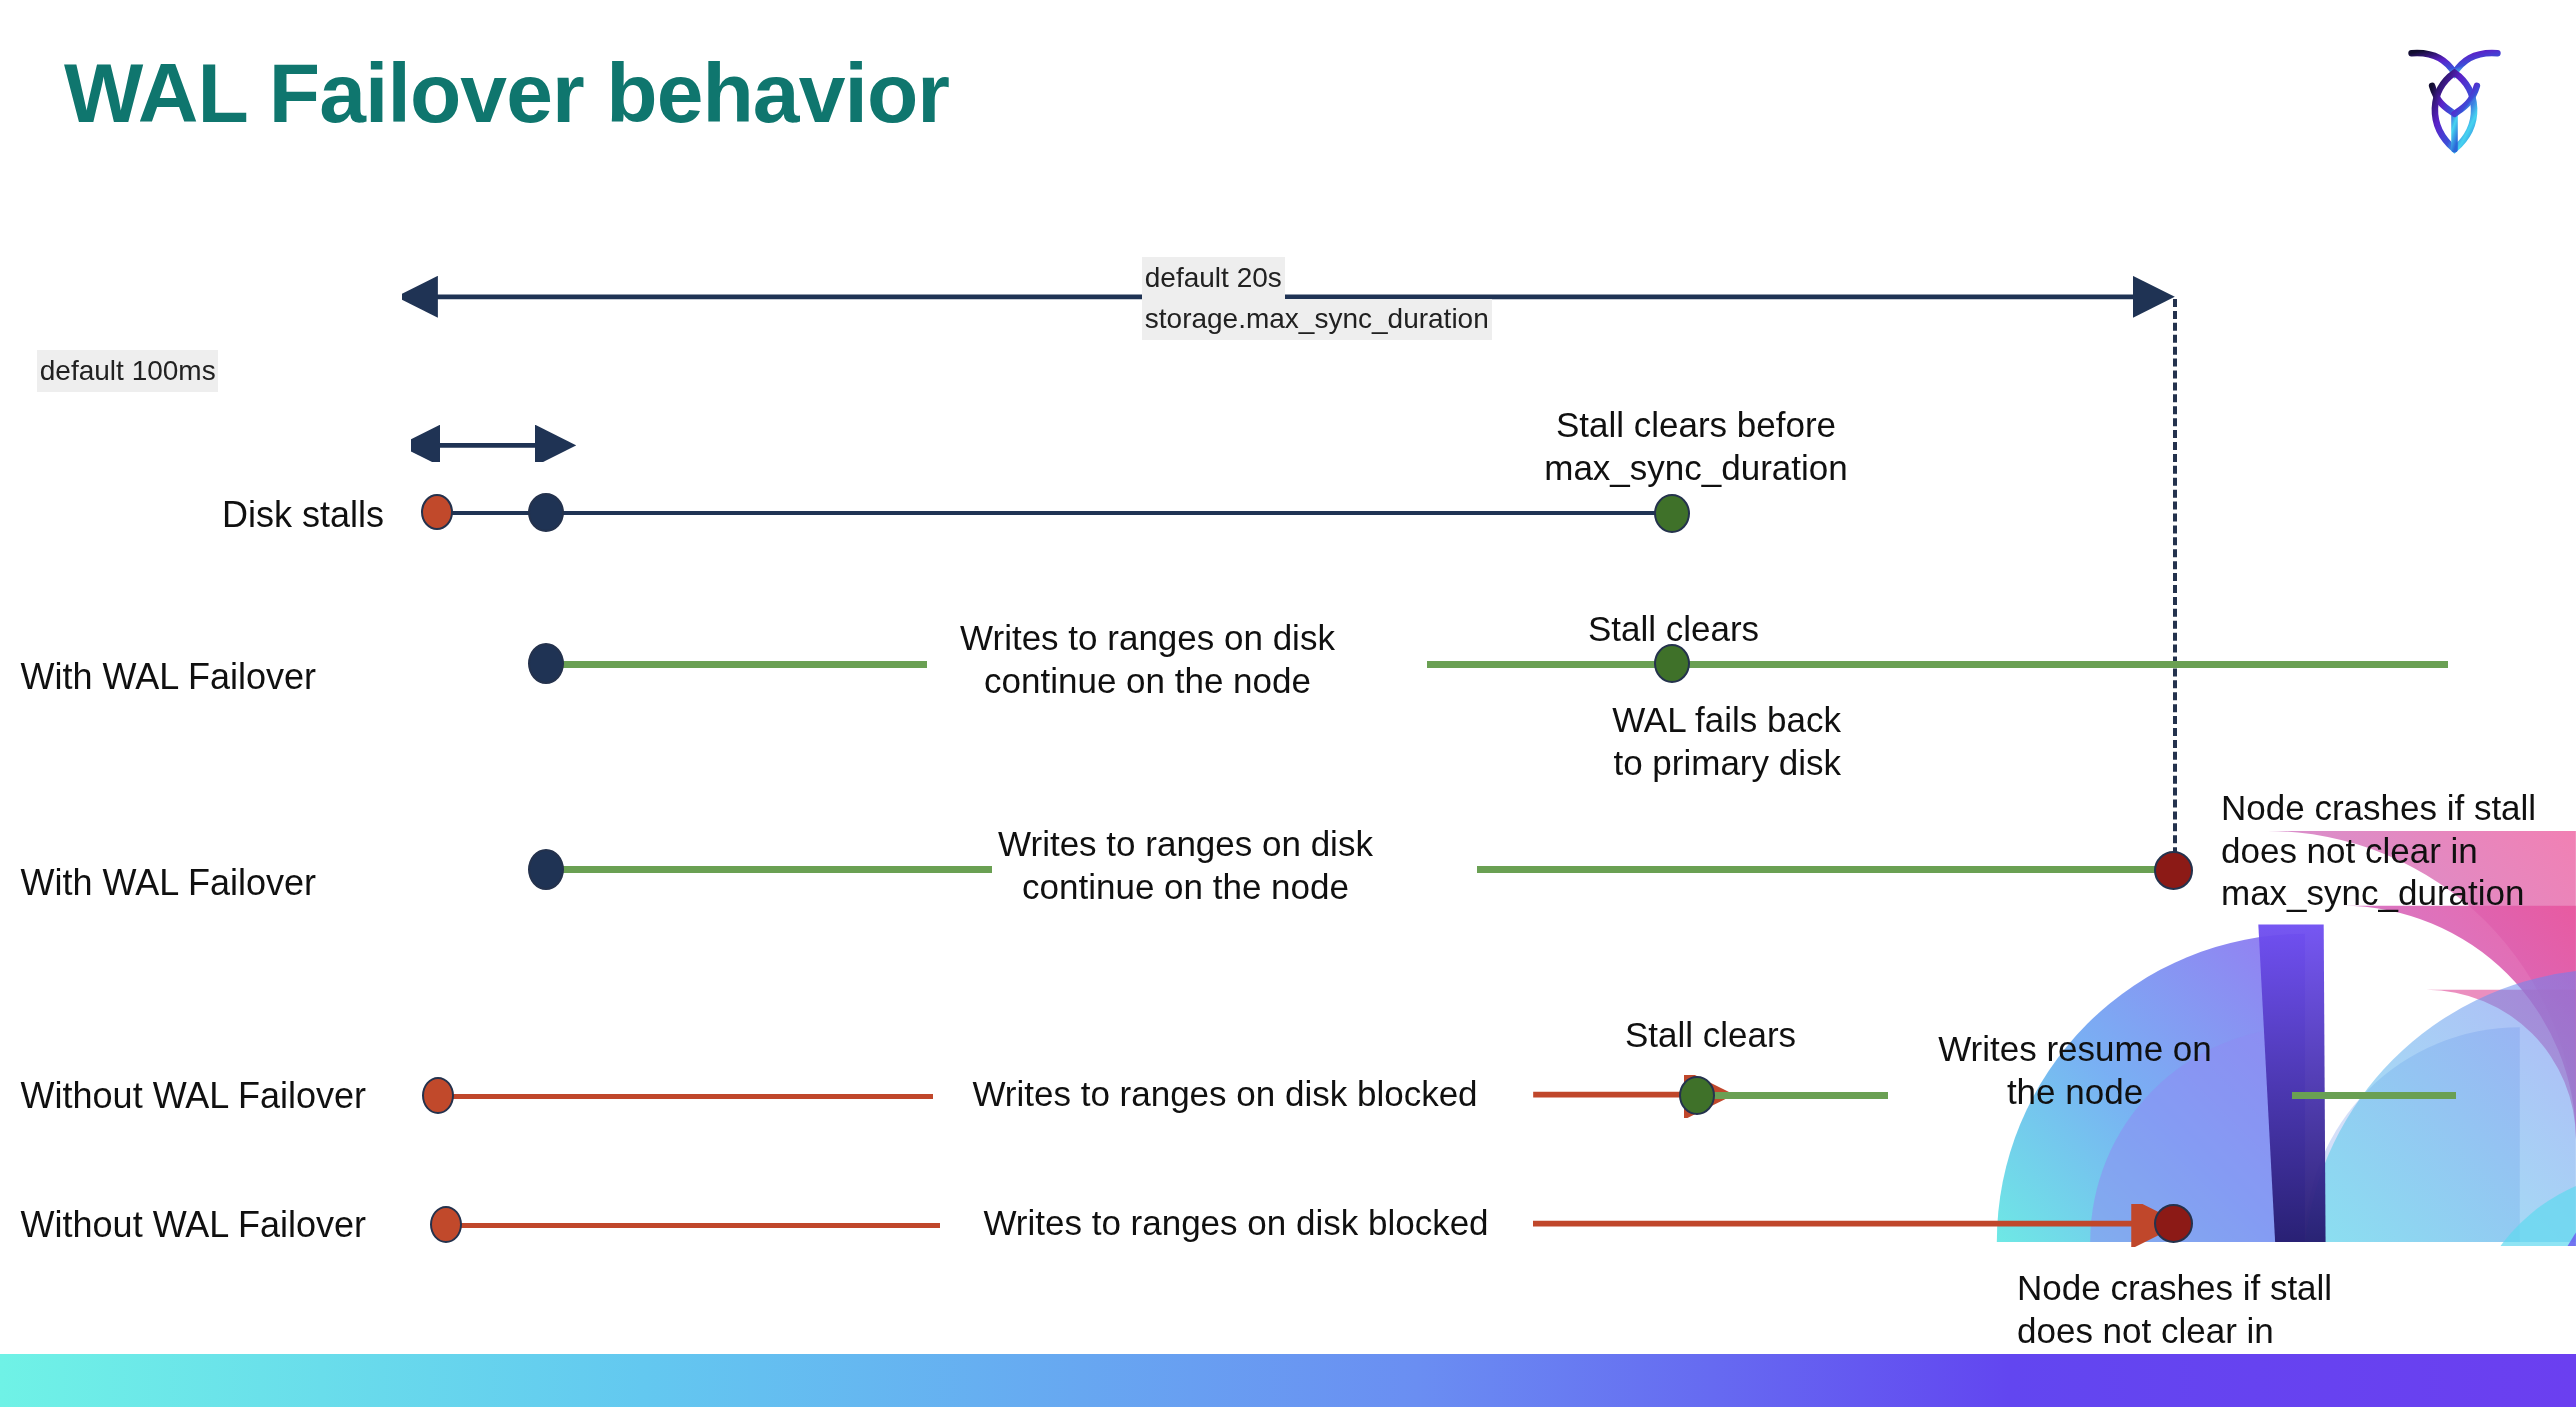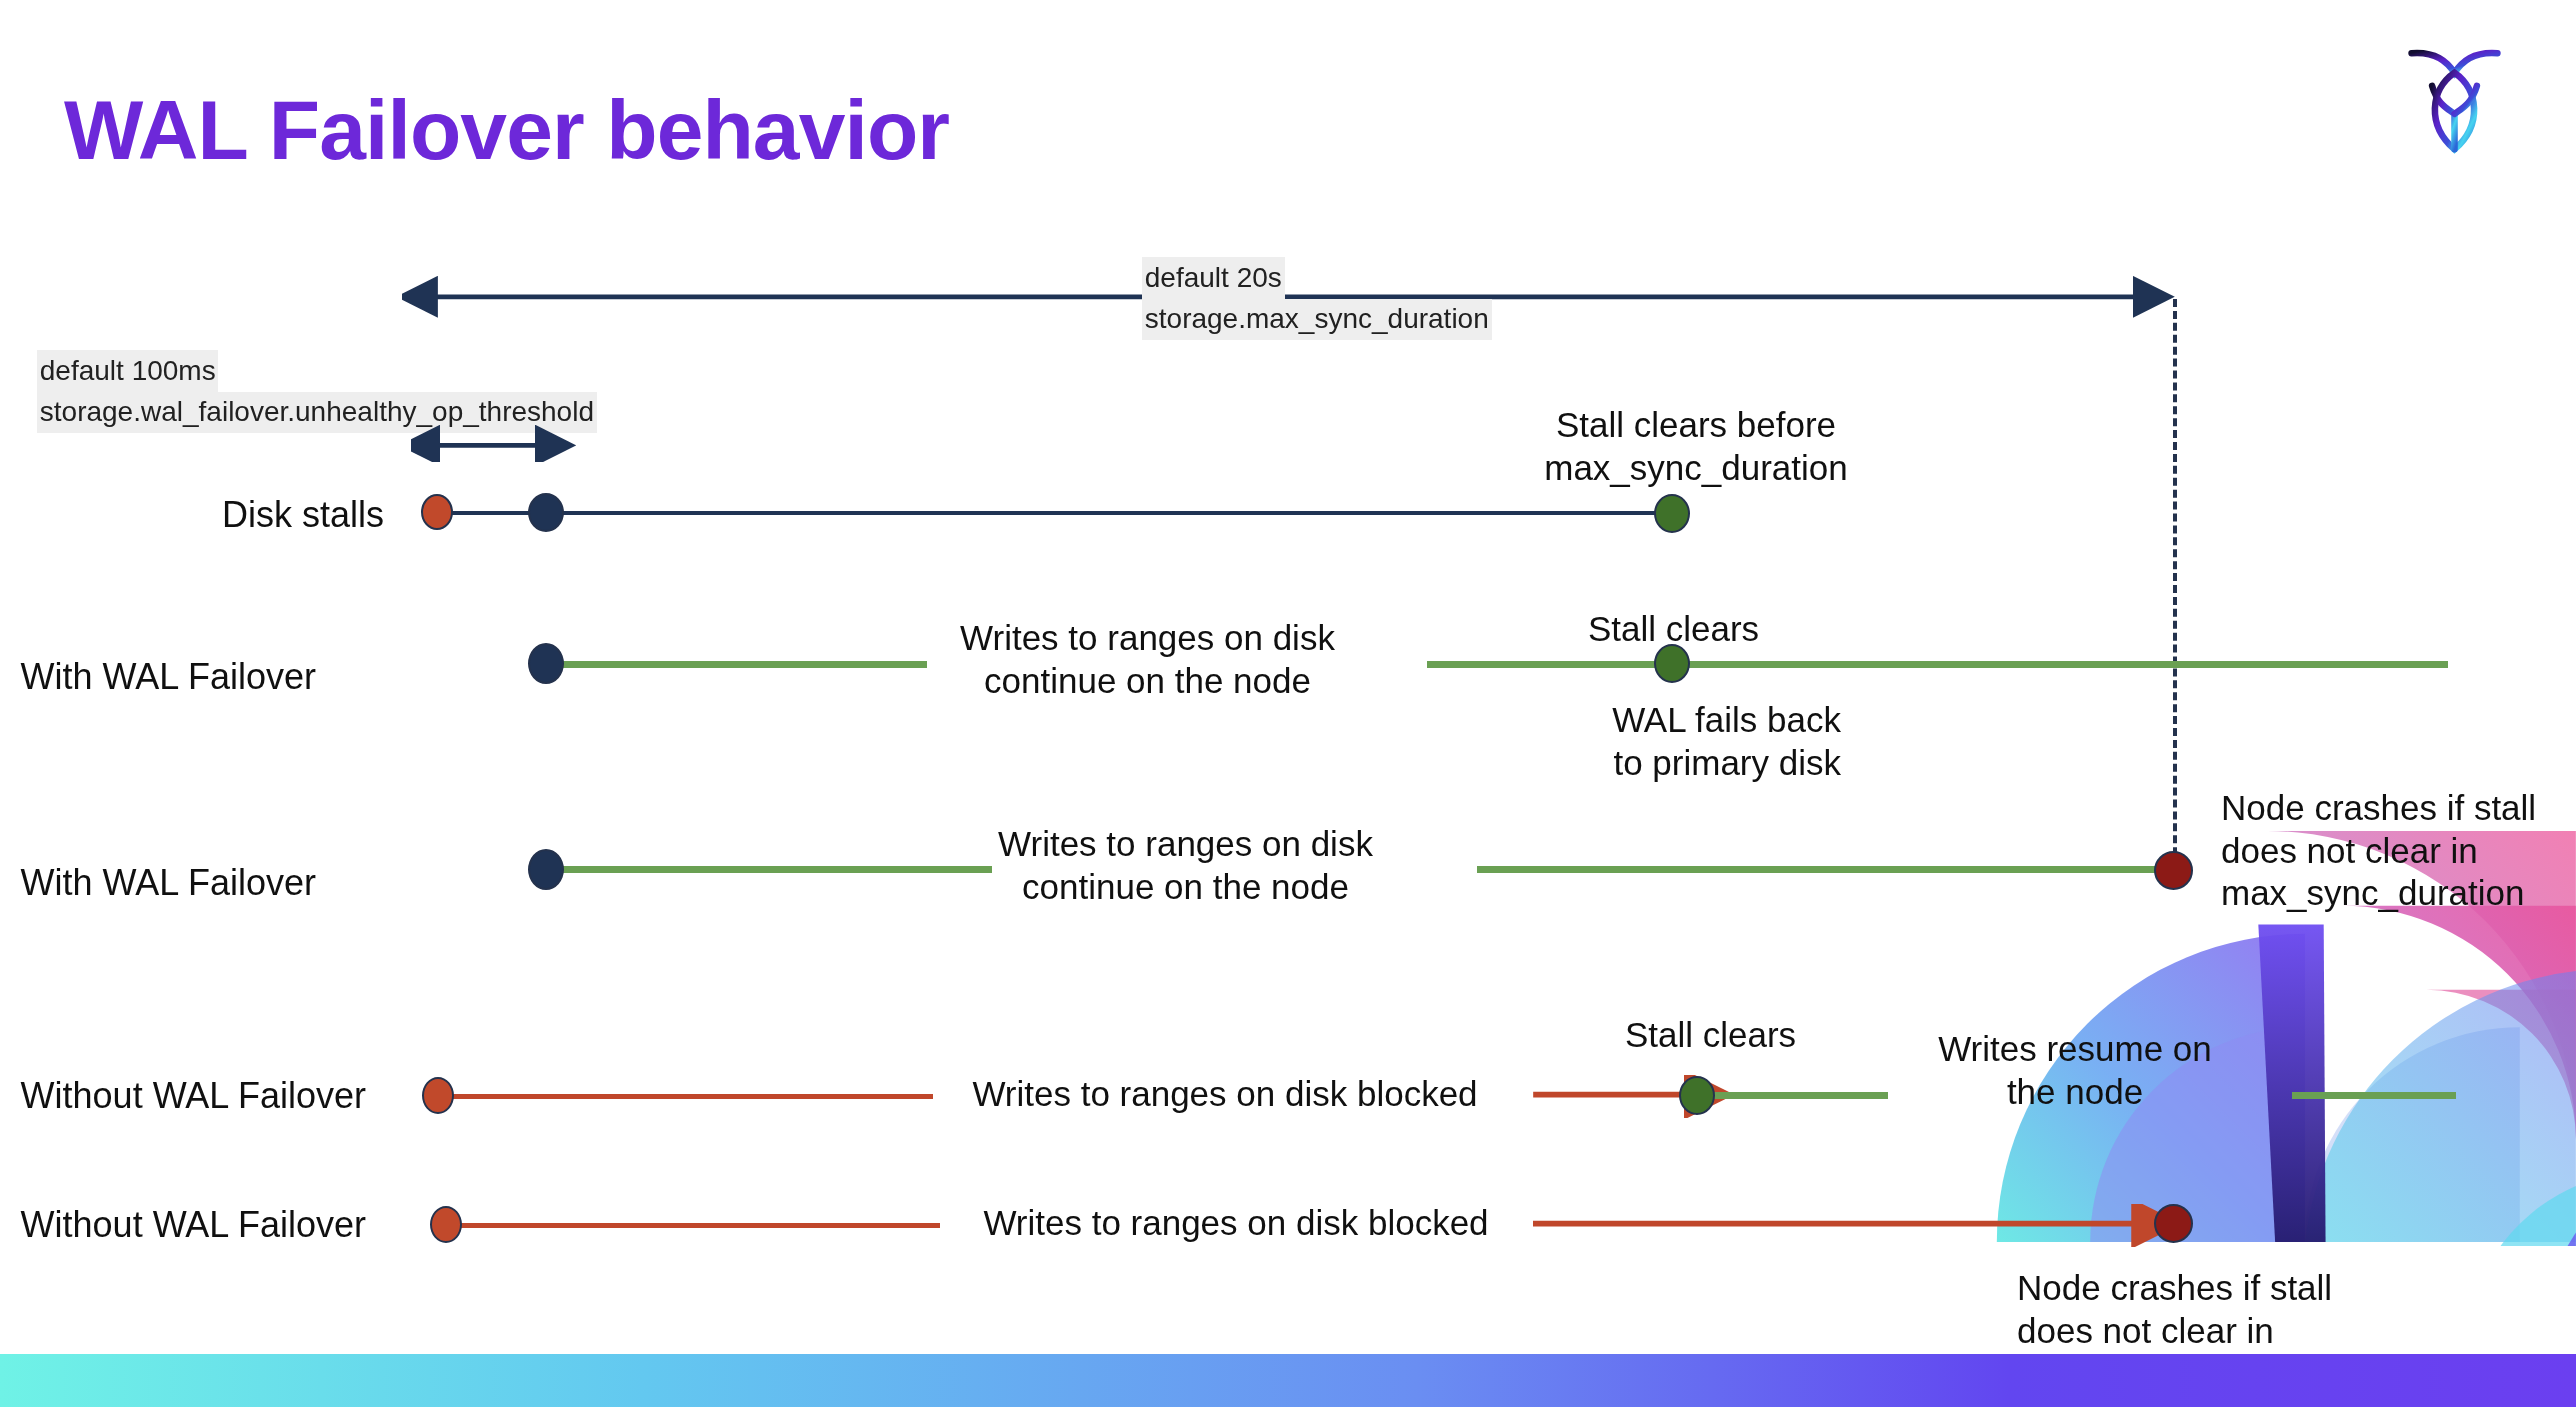--- a/index.html
+++ b/index.html
@@ -26,10 +26,9 @@
     font-size: 84px;
     font-weight: 700;
     letter-spacing: -0.9px;
-    color: #6d28d9;
+    color: #0f766e;
     font-family: "Liberation Sans", sans-serif;
     white-space: nowrap;
-    margin-top: 37px;
   }
 
   

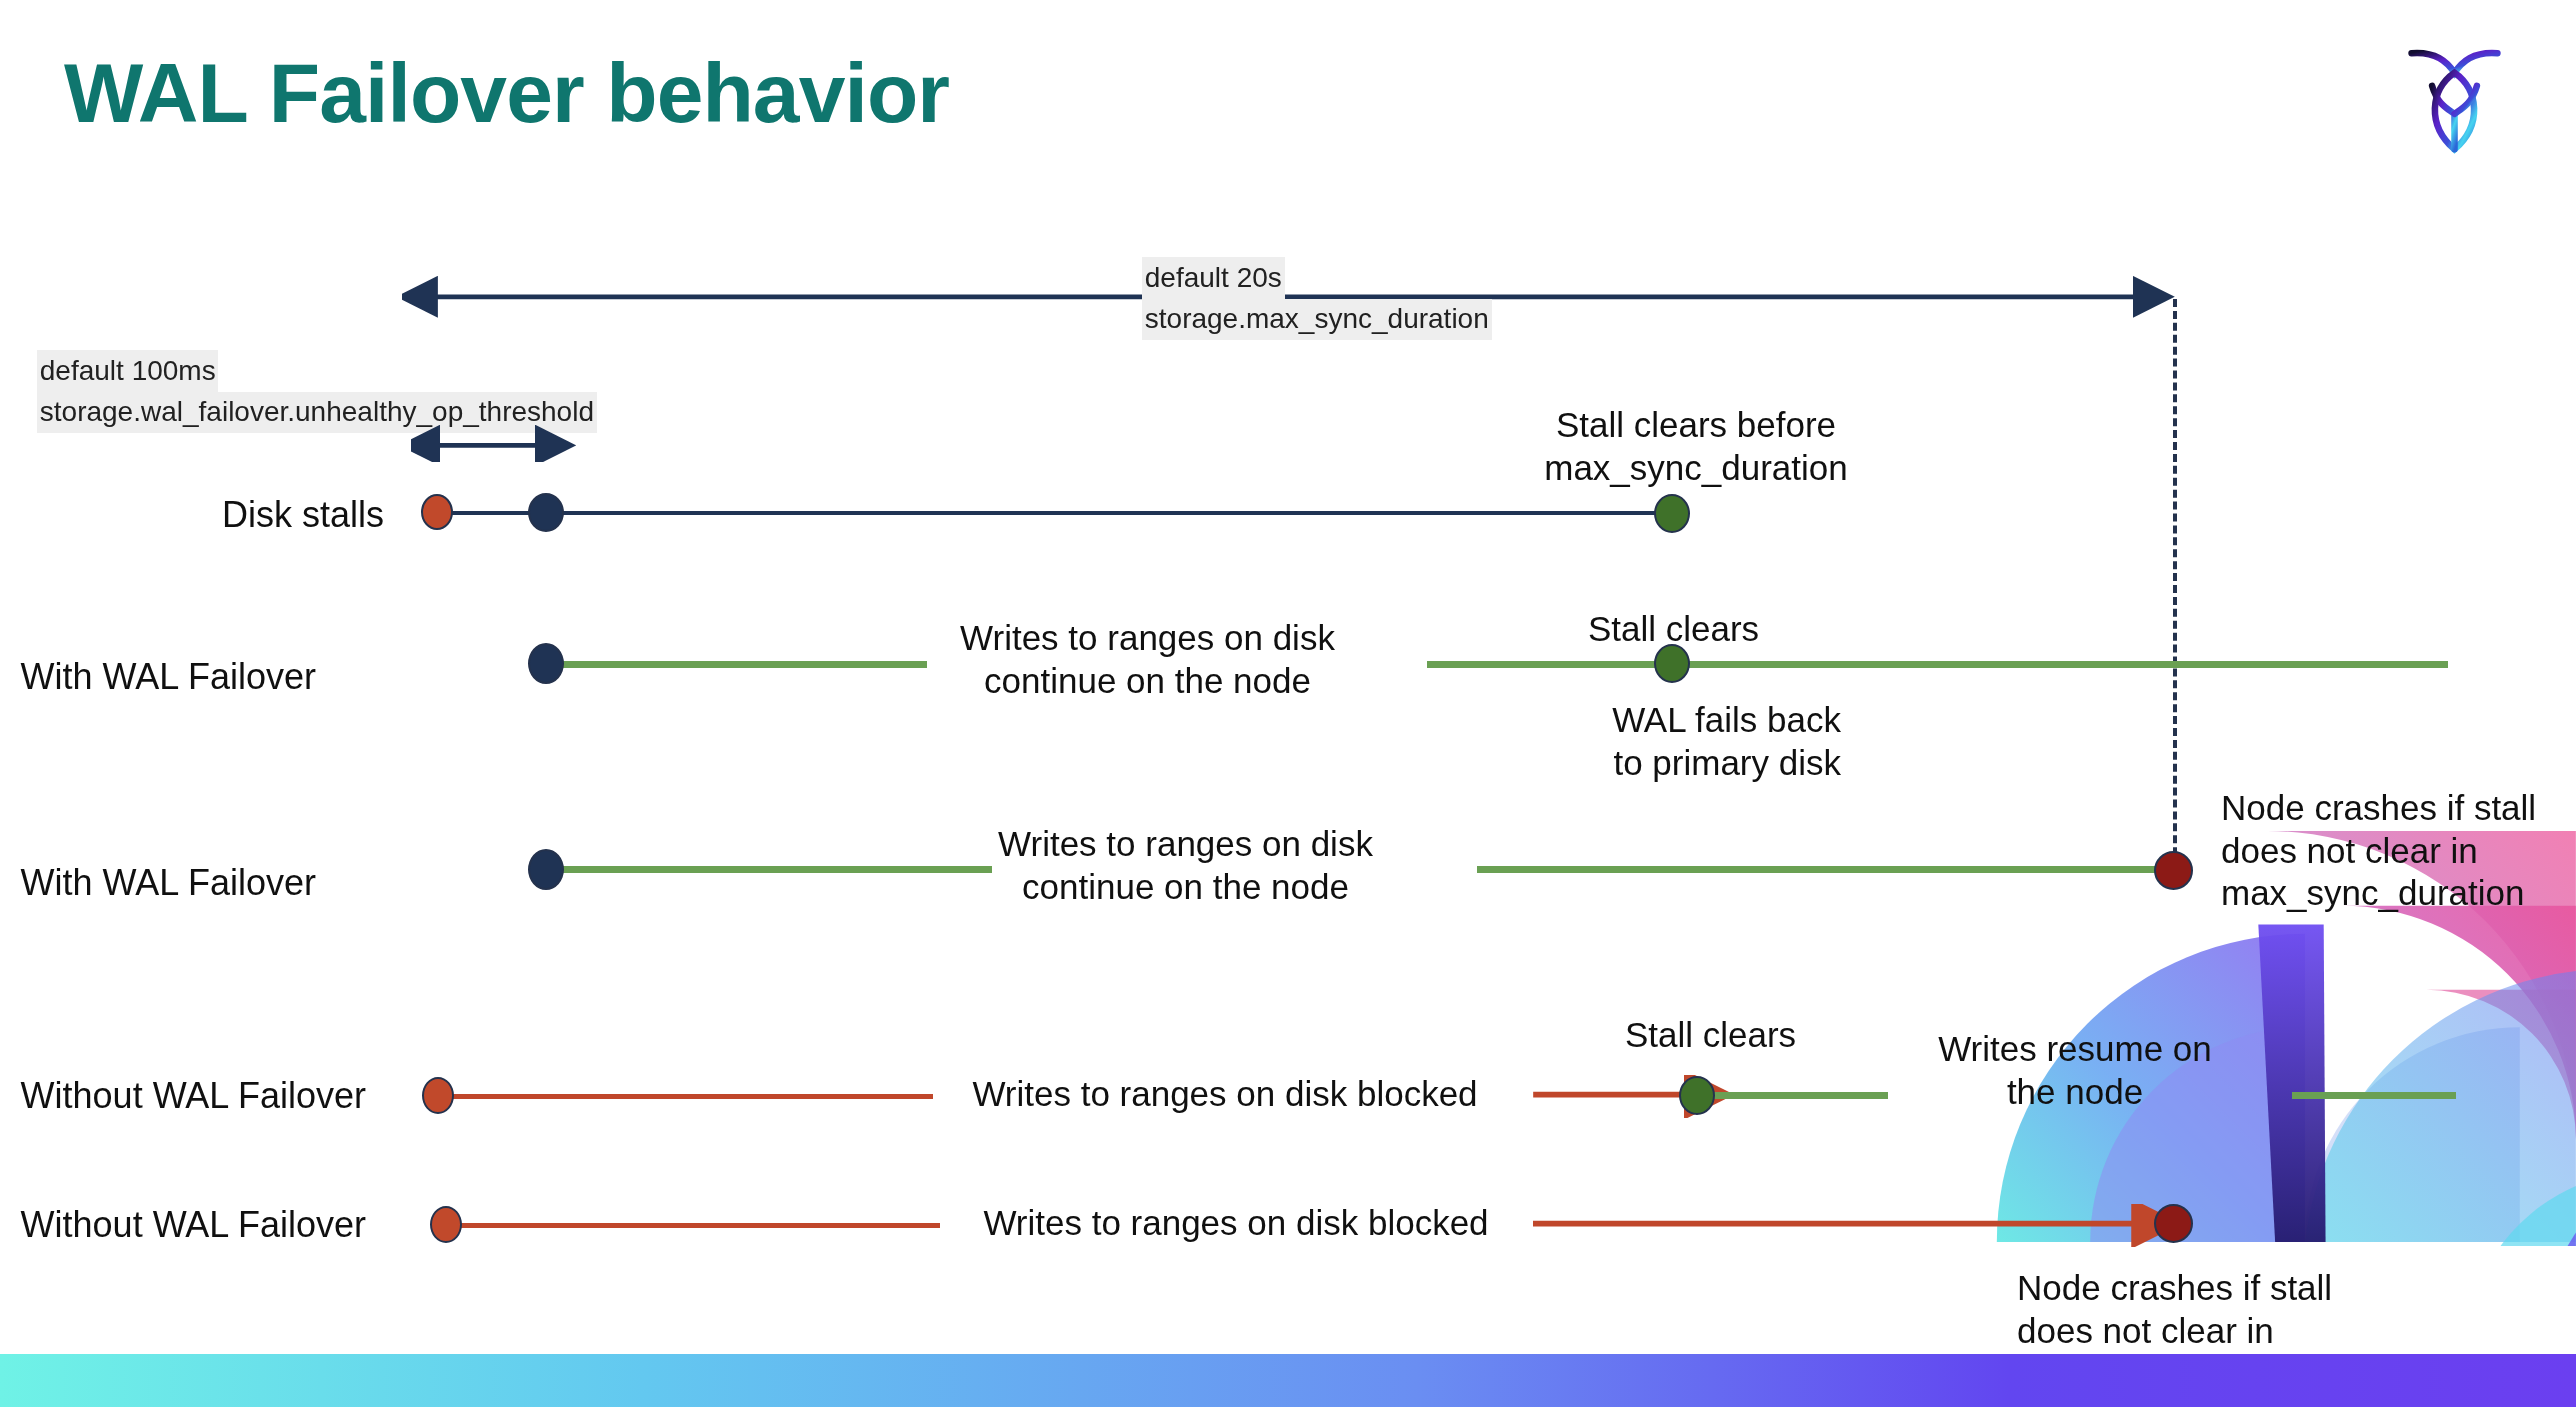--- a/index.html
+++ b/index.html
@@ -224,7 +224,6 @@
 
   <div class="code-label" style="left:37px;top:350px;">
     <span>default 100ms</span><br>
-    <span>storage.wal_failover.unhealthy_op_threshold</span>
   </div>
 
   <svg style="position:absolute;left:411px;top:425px;width:168px;height:37px;" viewBox="0 0 180 40" width="168" height="37">

